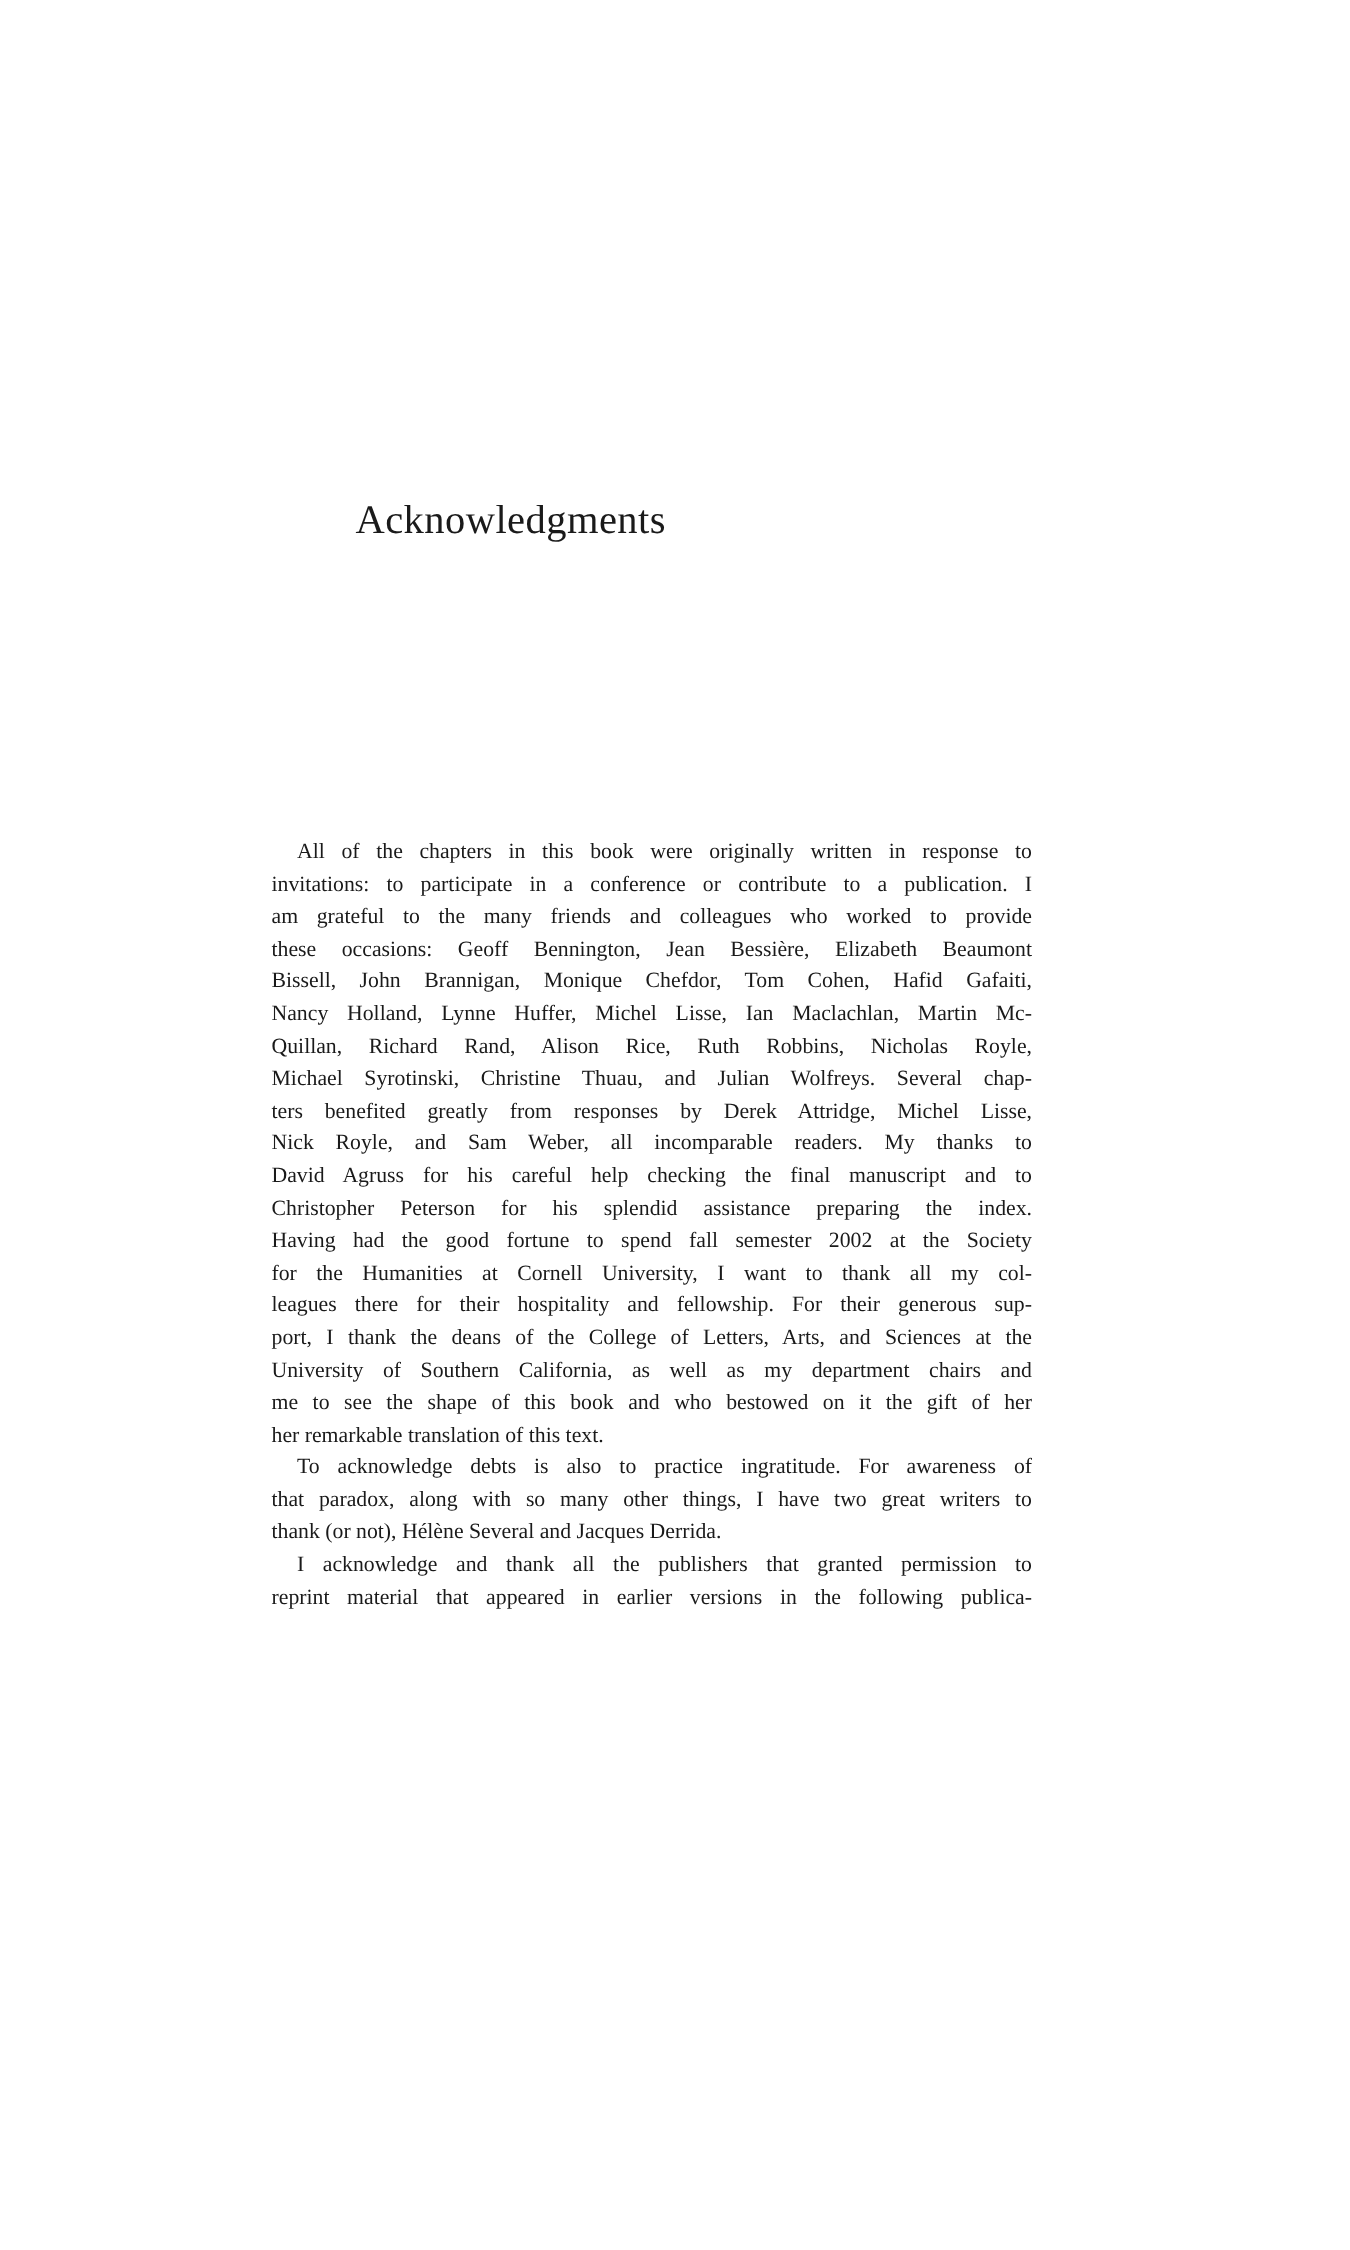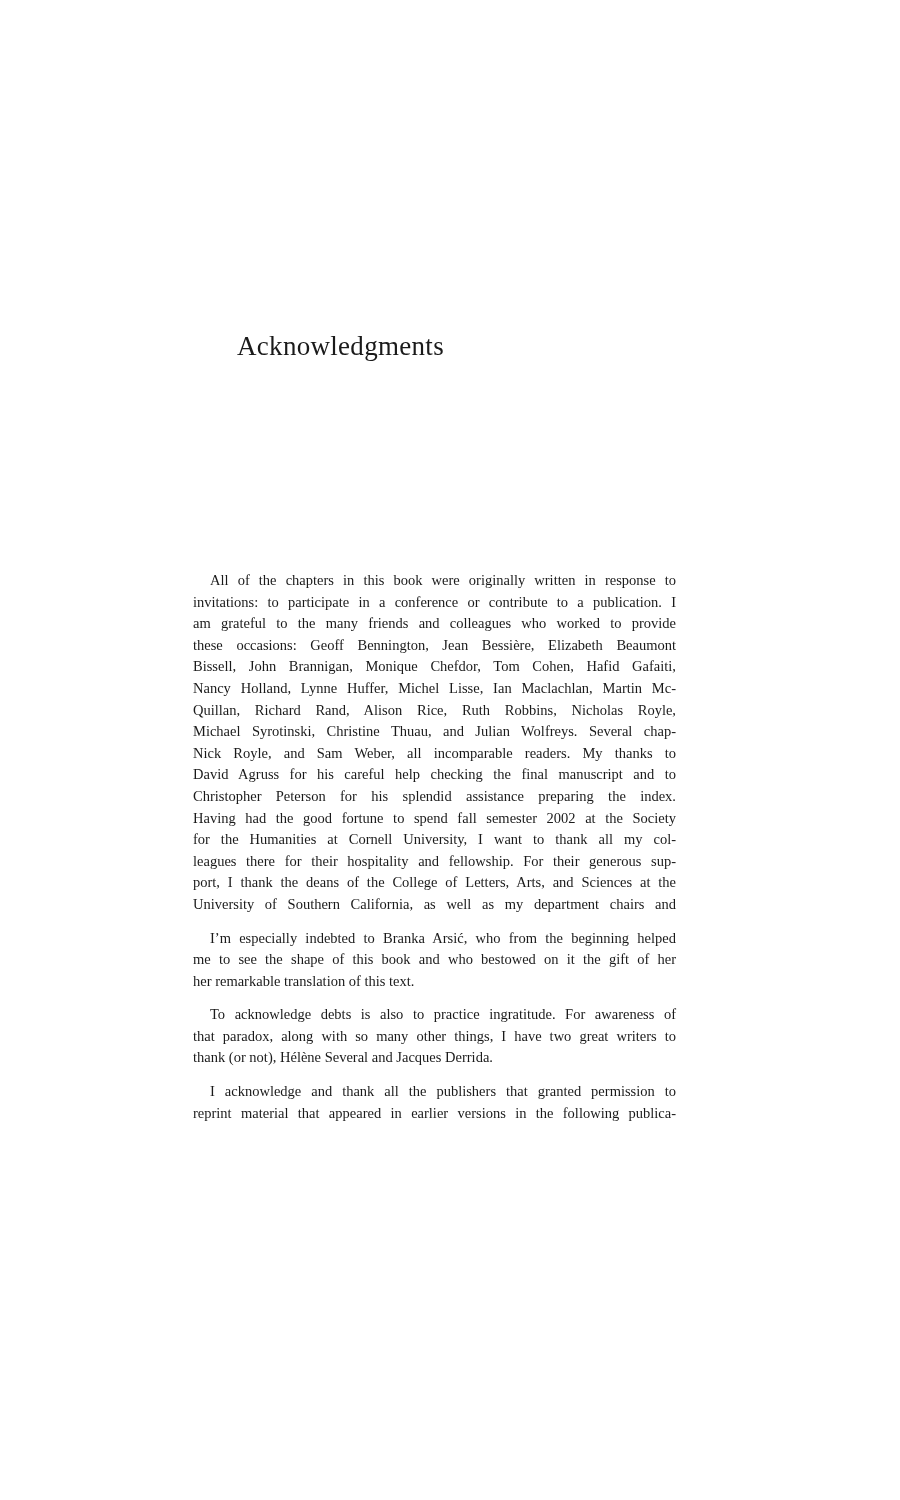--- a/index.html
+++ b/index.html
@@ -34,7 +34,7 @@
     color: #1a1a1a;
   }
   .paragraph {
-    margin: 12px;
+    margin: 0;
     padding: 0;
   }
   .line {

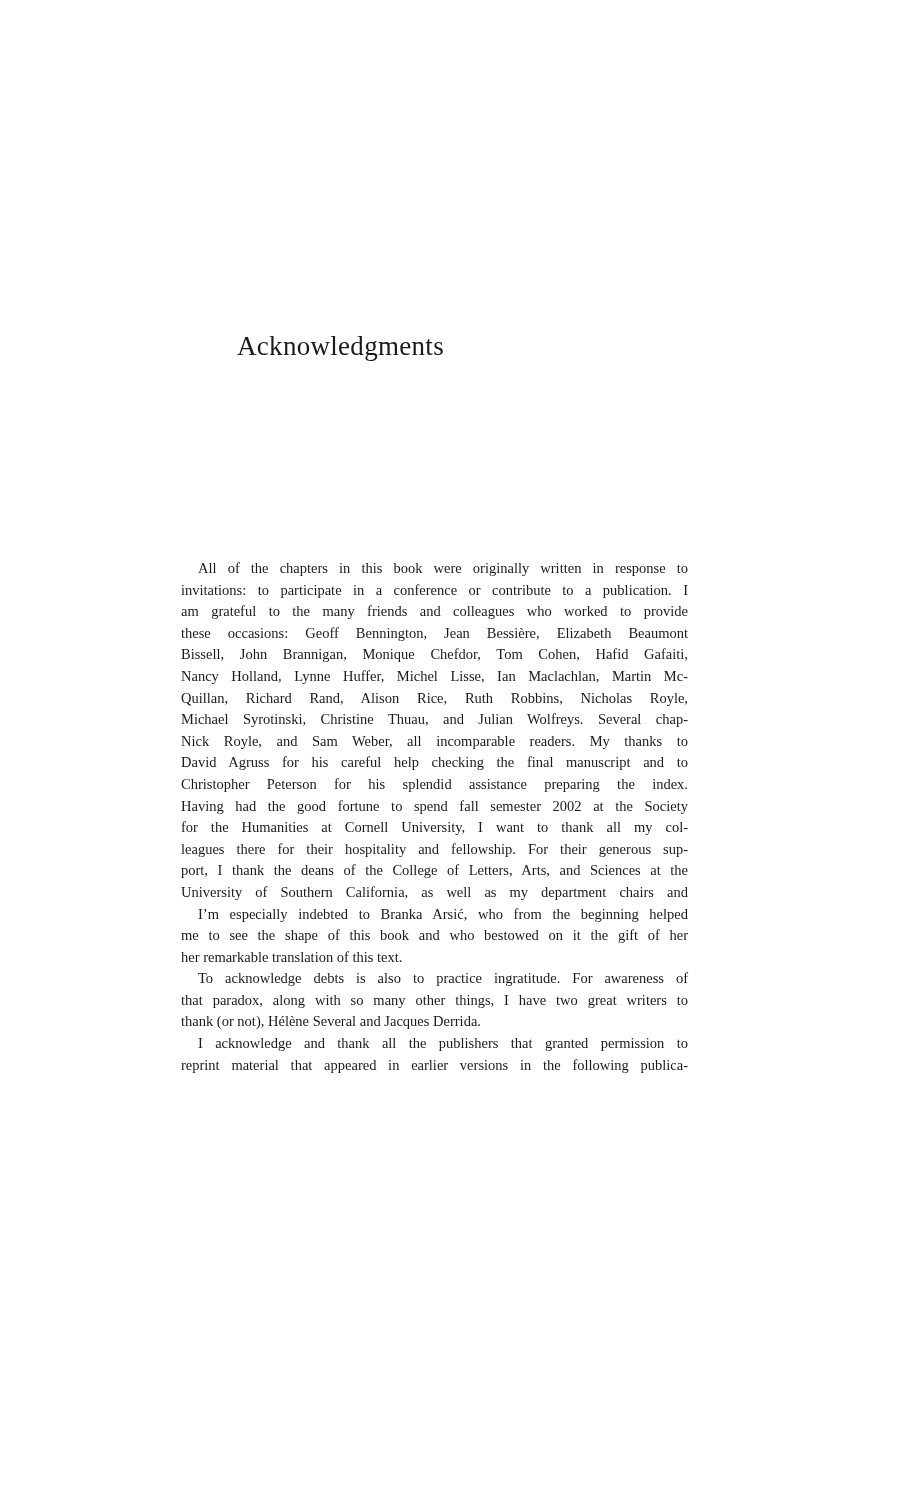--- a/index.html
+++ b/index.html
@@ -64,6 +64,7 @@
         <div class="line">Nancy Holland, Lynne Huffer, Michel Lisse, Ian Maclachlan, Martin Mc-</div>
         <div class="line">Quillan, Richard Rand, Alison Rice, Ruth Robbins, Nicholas Royle,</div>
         <div class="line">Michael Syrotinski, Christine Thuau, and Julian Wolfreys. Several chap-</div>
+        <div class="line">ters benefited greatly from responses by Derek Attridge, Michel Lisse,</div>
         <div class="line">Nick Royle, and Sam Weber, all incomparable readers. My thanks to</div>
         <div class="line">David Agruss for his careful help checking the final manuscript and to</div>
         <div class="line">Christopher Peterson for his splendid assistance preparing the index.</div>

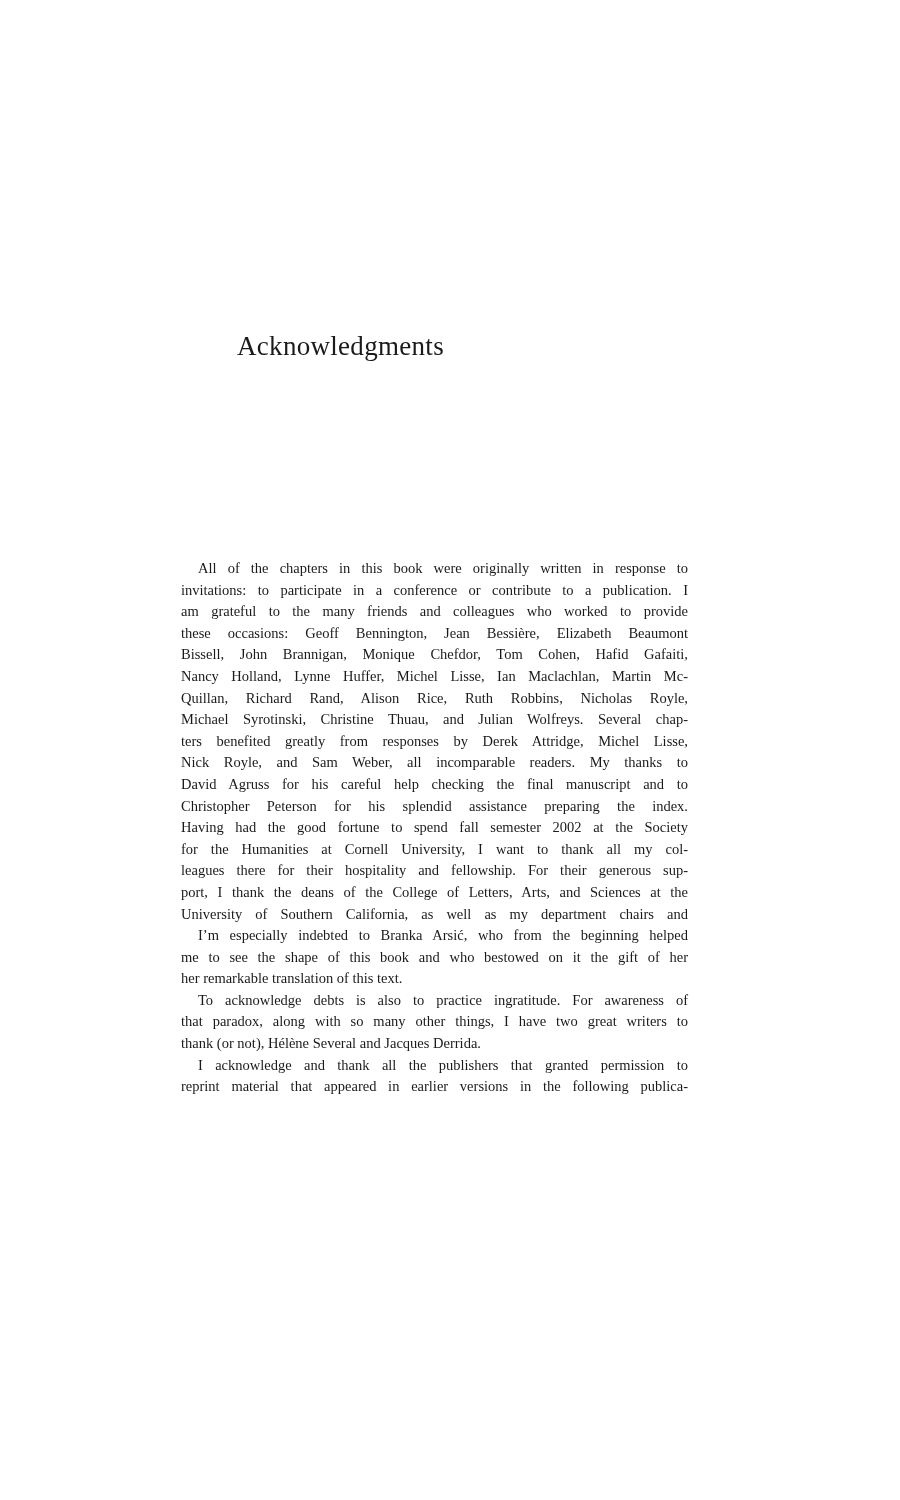--- a/index.html
+++ b/index.html
@@ -75,7 +75,6 @@
         <div class="line">University of Southern California, as well as my department chairs and</div>
       </div>
       <div class="paragraph">
-        <div class="line first">I’m especially indebted to Branka Arsić, who from the beginning helped</div>
         <div class="line">me to see the shape of this book and who bestowed on it the gift of her</div>
         <div class="line last">her remarkable translation of this text.</div>
       </div>

